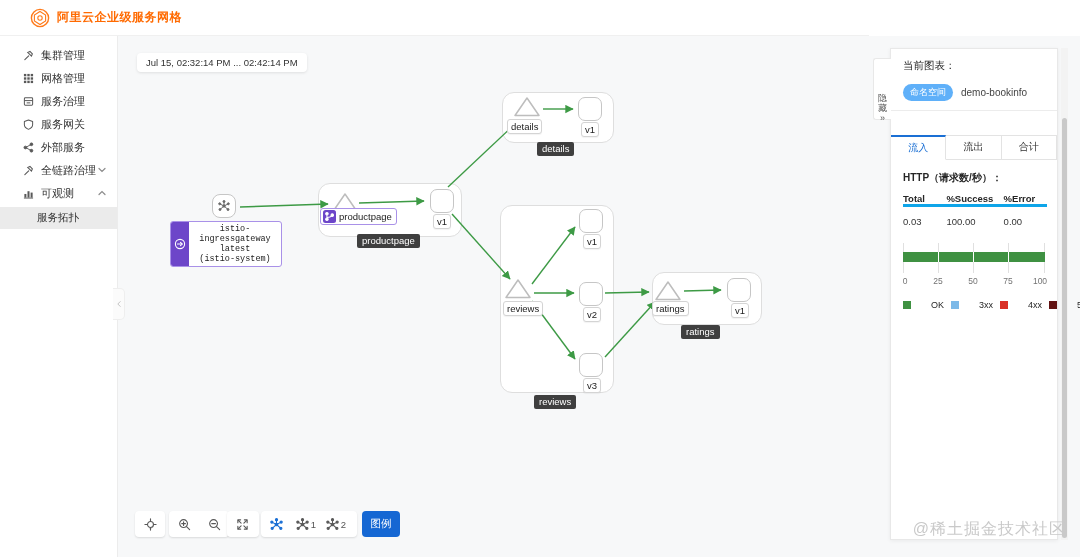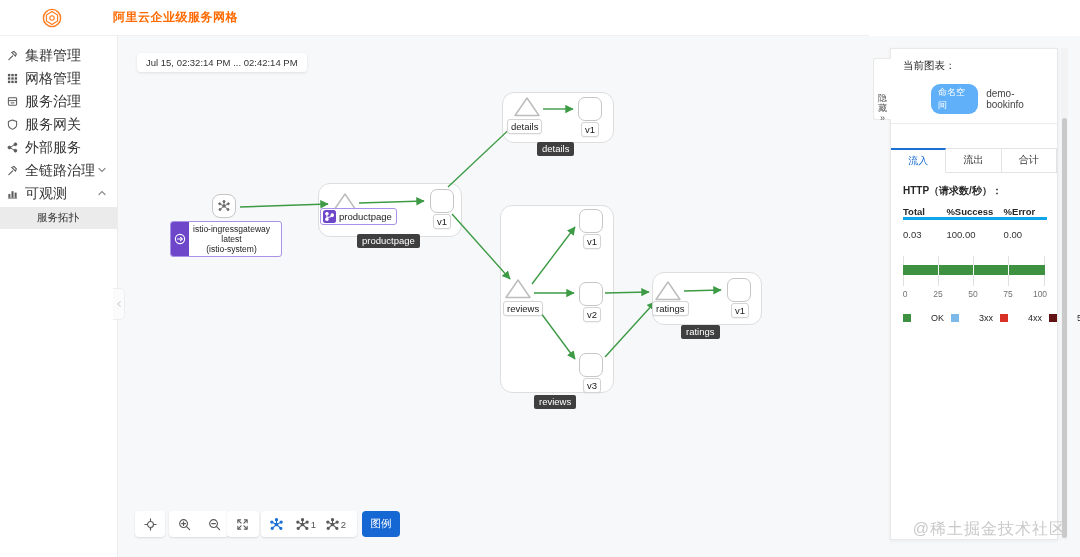--- a/index.html
+++ b/index.html
@@ -8,7 +8,7 @@
   .abs{position:absolute;}
   
   #header{left:0;top:0;width:869px;height:36px;background:#fff;border-bottom:1px solid #f0f0f0;
-          display:flex;align-items:center;padding-left:42px;box-sizing:border-box;z-index:6;gap:44px;}
+          display:flex;align-items:center;padding-left:30px;box-sizing:border-box;z-index:6;}
   #brand{color:#ff6a00;font-size:12px;font-weight:bold;margin-left:7px;letter-spacing:.5px;}
   
   #sidebar{left:0;top:36px;width:118px;height:521px;background:#fff;border-right:1px solid #ececec;

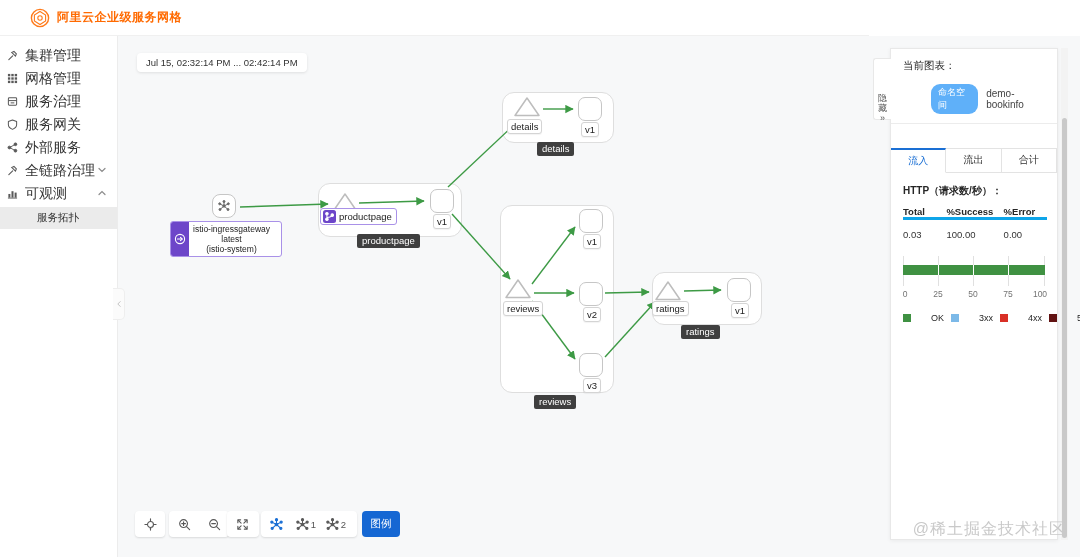--- a/index.html
+++ b/index.html
@@ -13,7 +13,7 @@
   
   #sidebar{left:0;top:36px;width:118px;height:521px;background:#fff;border-right:1px solid #ececec;
            box-sizing:border-box;padding-top:8px;z-index:5;}
-  .nav-item{display:flex;align-items:center;height:23px;padding-left:7px;font-size:14px;color:#333;cursor:pointer;position:relative;}
+  .nav-item{display:flex;align-items:center;height:23px;padding-left:23px;font-size:11px;color:#333;cursor:pointer;position:relative;}
   .nav-item .ic{margin-right:7px;flex:none;}
   .nav-chevron{position:absolute;right:10px;top:6px;}
   .sub-item{height:22px;display:flex;align-items:center;padding-left:37px;font-size:10.5px;color:#333;background:#ebebeb;margin-top:2px;cursor:pointer;}

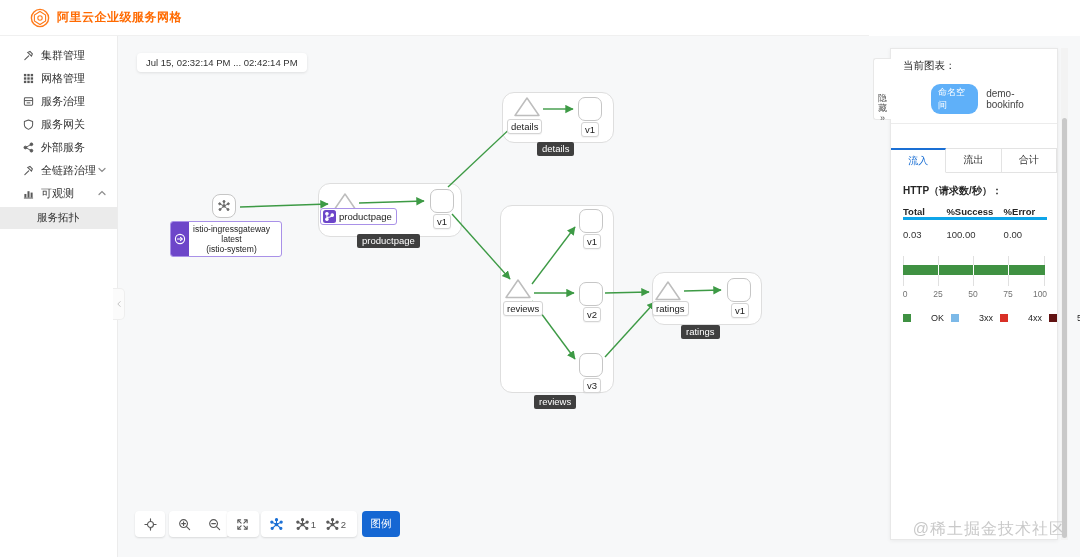--- a/index.html
+++ b/index.html
@@ -51,7 +51,7 @@
             font-size:9px;color:#555;z-index:6;cursor:pointer;}
   #hide-tab .vtext{width:10px;line-height:10px;text-align:center;word-break:break-all;margin-top:38px;}
   #panel-title{font-size:10.5px;color:#262626;}
-  #ns-row{display:flex;align-items:center;margin-top:11px;margin-left:28px;}
+  #ns-row{display:flex;align-items:center;margin-top:11px;}
   #ns-pill{background:#5fb0f9;color:#fff;font-size:9px;padding:2px 7px;border-radius:9px;}
   #ns-value{font-size:10px;color:#444;margin-left:8px;}
   .stat-row{display:flex;align-items:center;gap:6px;font-size:9.5px;color:#262626;margin-top:4px;}

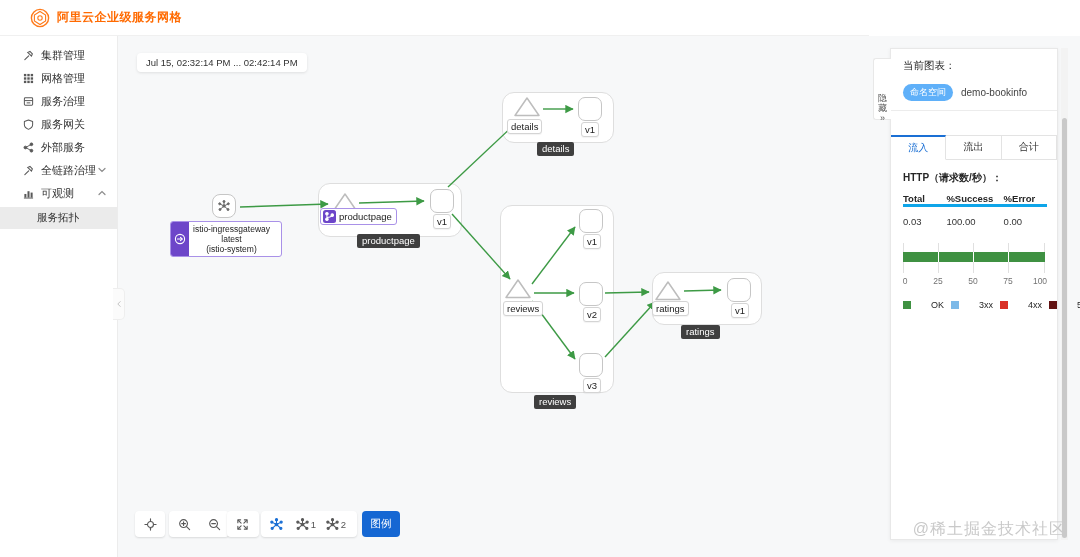--- a/index.html
+++ b/index.html
@@ -34,7 +34,7 @@
   .applabel{display:flex;align-items:center;background:#fff;border:1.5px solid #a991e8;border-radius:3px;
             padding:1px 4px 1px 2px;font-size:9.5px;color:#222;z-index:5;gap:3px;}
   .appicon{width:13px;height:13px;background:#6d46c9;border-radius:2.5px;display:flex;align-items:center;justify-content:center;flex:none;}
-  #gw-label{display:flex;align-items:stretch;background:#fff;border:1.5px solid #a991e8;border-radius:3px;z-index:5;overflow:hidden;}
+  #gw-label{display:flex;align-items:stretch;background:#fff;border:1.5px solid #a991e8;border-radius:3px;z-index:5;overflow:hidden;font-family:Liberation Mono, monospace;}
   #gw-label .gwblock{width:18px;background:#6d46c9;display:flex;align-items:center;justify-content:center;flex:none;}
   #gw-label .gwtext{font-size:8.5px;line-height:10px;text-align:center;padding:2px 4px;color:#222;}
   

